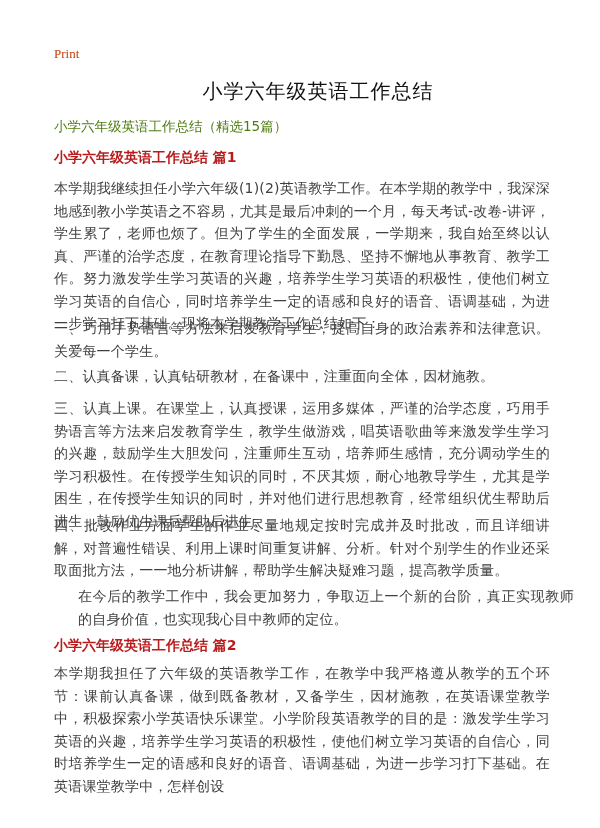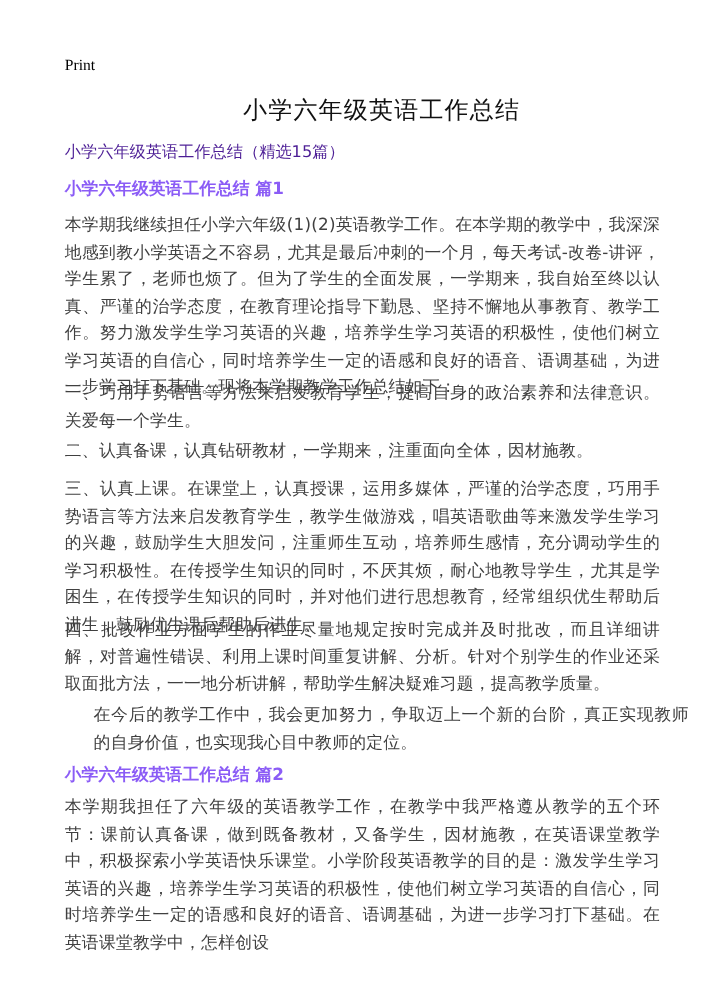--- a/index.html
+++ b/index.html
@@ -12,7 +12,7 @@
   .print-label {
     position: absolute; top: 46px; left: 0;
     font-family: "Liberation Serif", "DejaVu Serif", serif;
-    font-size: 13px; color: #000000;
+    font-size: 13px; color: #c2410c;
   }
   .doc-title {
     position: absolute; top: 78px; left: 16px; width: 496px; text-align: center;

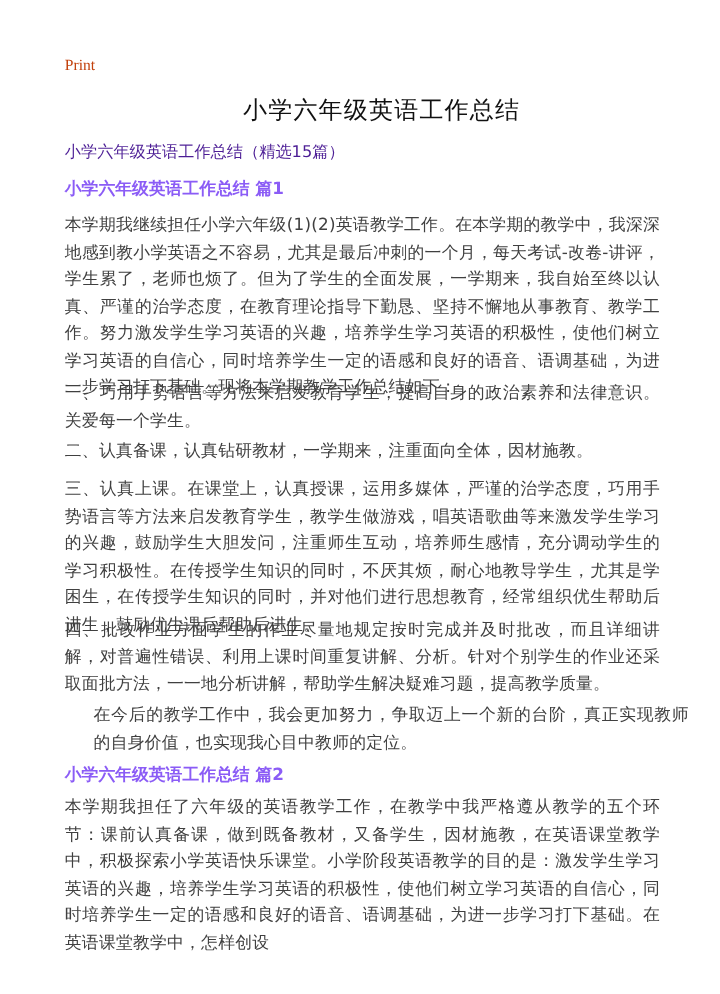--- a/index.html
+++ b/index.html
@@ -20,7 +20,7 @@
   }
   .doc-subtitle {
     position: absolute; top: 118px; left: 0;
-    font-size: 13.5px; color: #4c1d95;
+    font-size: 13.5px; color: #4d7c0f;
   }
   .section-heading {
     position: absolute; left: 0;

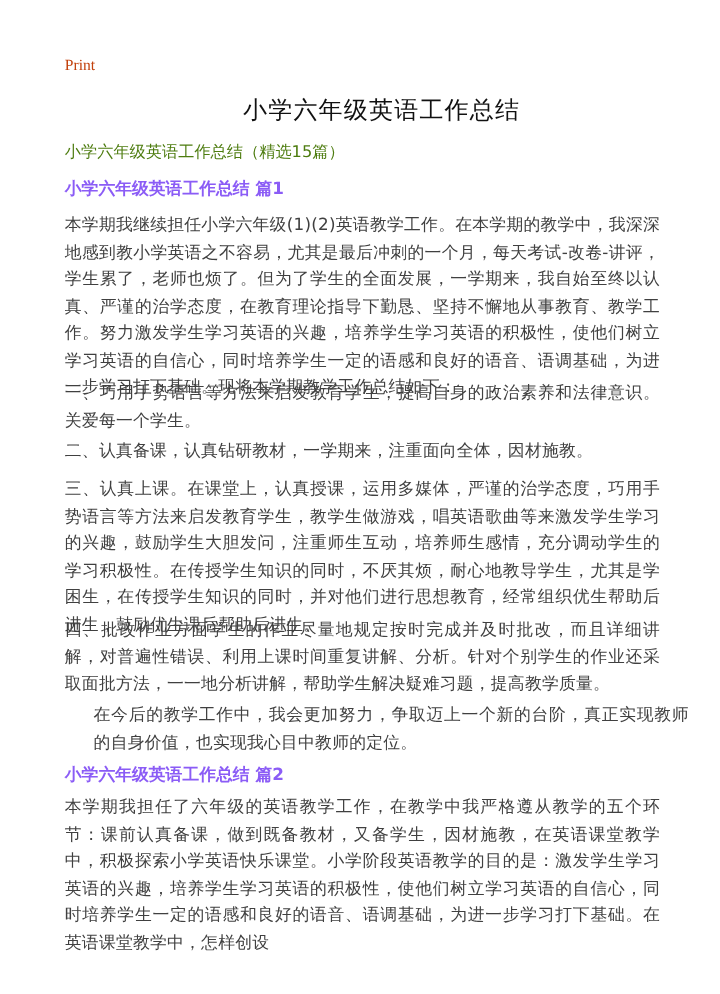--- a/index.html
+++ b/index.html
@@ -24,7 +24,7 @@
   }
   .section-heading {
     position: absolute; left: 0;
-    font-size: 14px; font-weight: bold; color: #8b5cf6;
+    font-size: 14px; font-weight: bold; color: #b91c1c;
   }
   .para {
     position: absolute; left: 0; width: 496px;

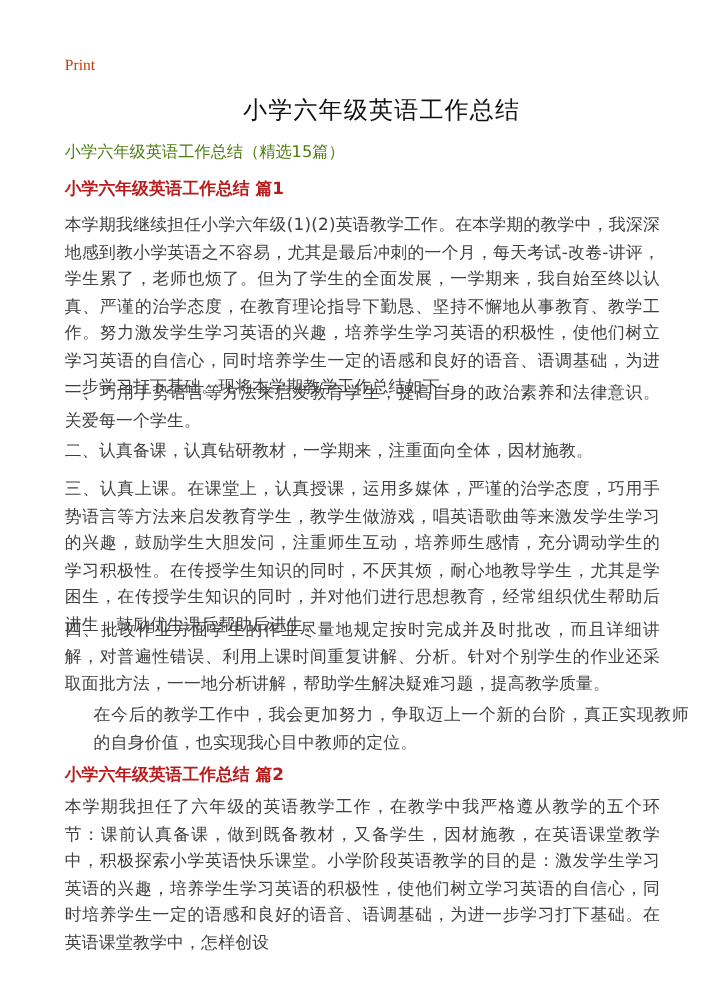--- a/index.html
+++ b/index.html
@@ -43,7 +43,7 @@
   <div class="section-heading" style="top:149px;">小学六年级英语工作总结 篇1</div>
   <div class="para" style="top:177px;">本学期我继续担任小学六年级(1)(2)英语教学工作。在本学期的教学中，我深深地感到教小学英语之不容易，尤其是最后冲刺的一个月，每天考试-改卷-讲评，学生累了，老师也烦了。但为了学生的全面发展，一学期来，我自始至终以认真、严谨的治学态度，在教育理论指导下勤恳、坚持不懈地从事教育、教学工作。努力激发学生学习英语的兴趣，培养学生学习英语的积极性，使他们树立学习英语的自信心，同时培养学生一定的语感和良好的语音、语调基础，为进一步学习打下基础。现将本学期教学工作总结如下：</div>
   <div class="para" style="top:317px;">一、巧用手势语言等方法来启发教育学生，提高自身的政治素养和法律意识。关爱每一个学生。</div>
-  <div class="para" style="top:365px;">二、认真备课，认真钻研教材，一学期来，注重面向全体，因材施教。</div>
+  <div class="para" style="top:365px;">二、认真备课，认真钻研教材，在备课中，注重面向全体，因材施教。</div>
   <div class="para" style="top:397px;">三、认真上课。在课堂上，认真授课，运用多媒体，严谨的治学态度，巧用手势语言等方法来启发教育学生，教学生做游戏，唱英语歌曲等来激发学生学习的兴趣，鼓励学生大胆发问，注重师生互动，培养师生感情，充分调动学生的学习积极性。在传授学生知识的同时，不厌其烦，耐心地教导学生，尤其是学困生，在传授学生知识的同时，并对他们进行思想教育，经常组织优生帮助后进生，鼓励优生课后帮助后进生。</div>
   <div class="para" style="top:515px;font-family:Liberation Serif, serif;">四、批改作业方面学生的作业尽量地规定按时完成并及时批改，而且详细讲解，对普遍性错误、利用上课时间重复讲解、分析。针对个别学生的作业还采取面批方法，一一地分析讲解，帮助学生解决疑难习题，提高教学质量。</div>
   <div class="para" style="top:585px;margin-left:24px;">在今后的教学工作中，我会更加努力，争取迈上一个新的台阶，真正实现教师的自身价值，也实现我心目中教师的定位。</div>

